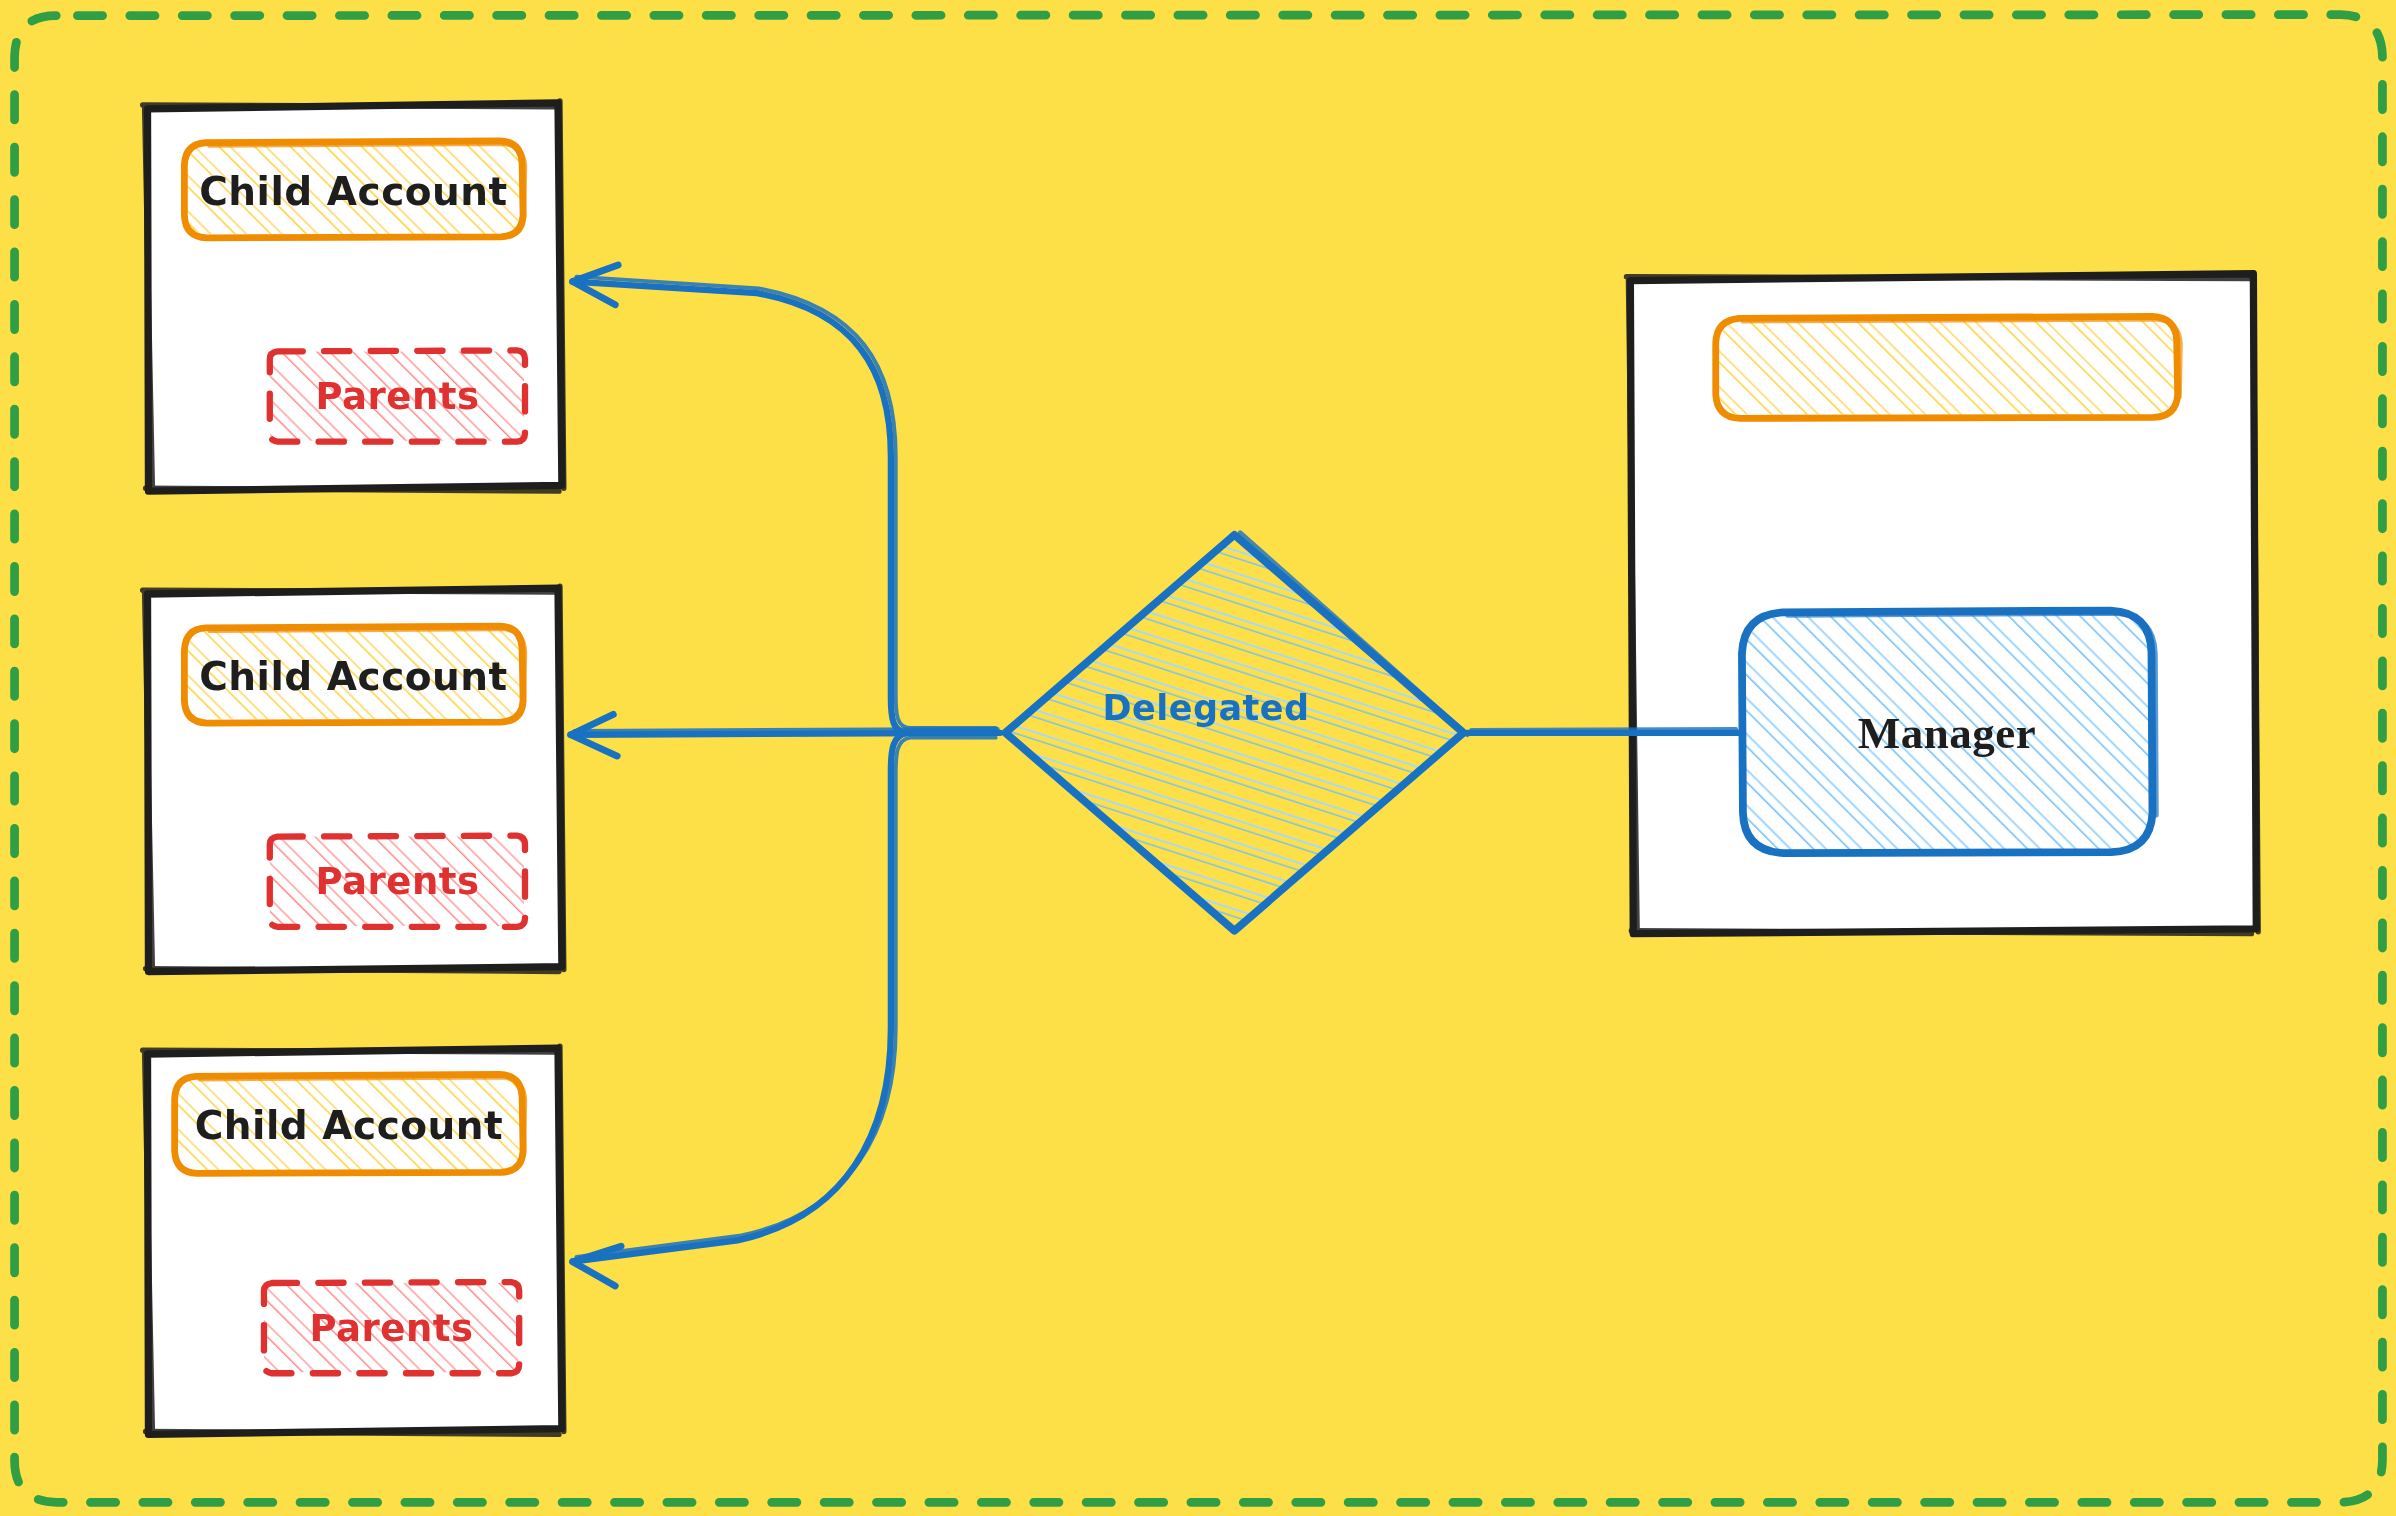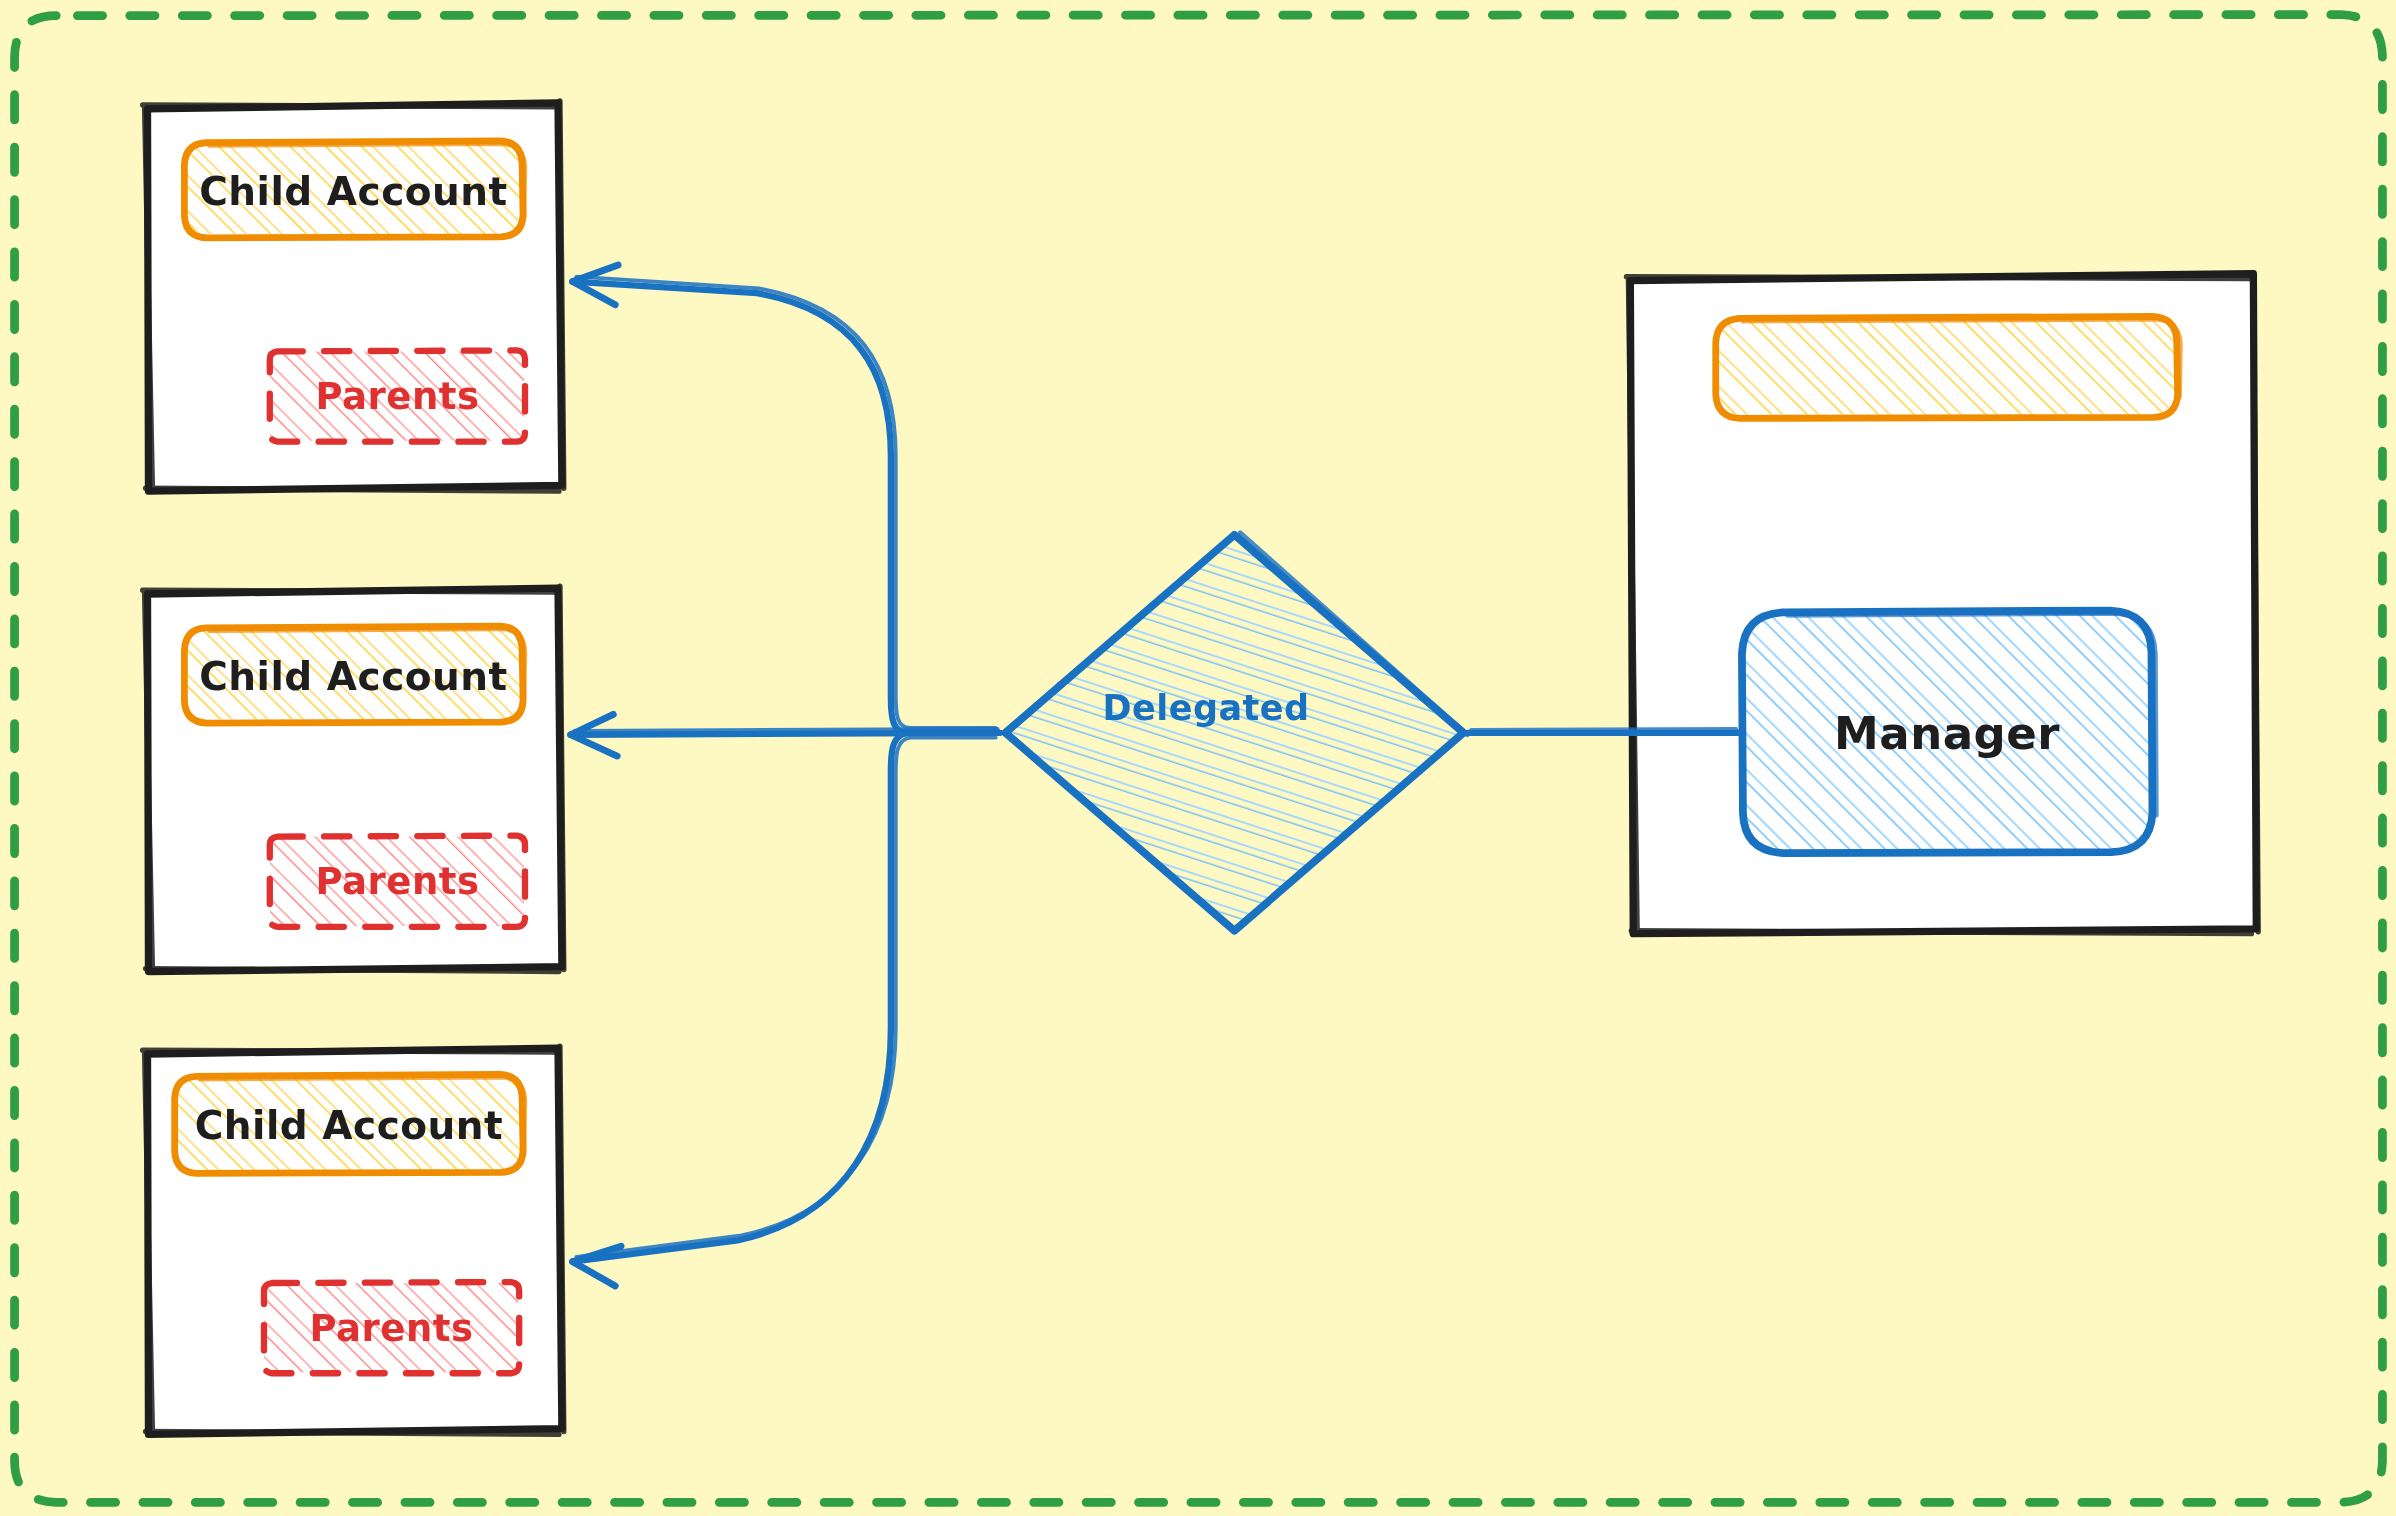--- a/index.html
+++ b/index.html
@@ -18,7 +18,7 @@
     position: relative;
     width: 2397px;
     height: 1517px;
-    background: #fef9c3;
+    background: #fde047;
   }
   #canvas svg.layer {
     position: absolute;

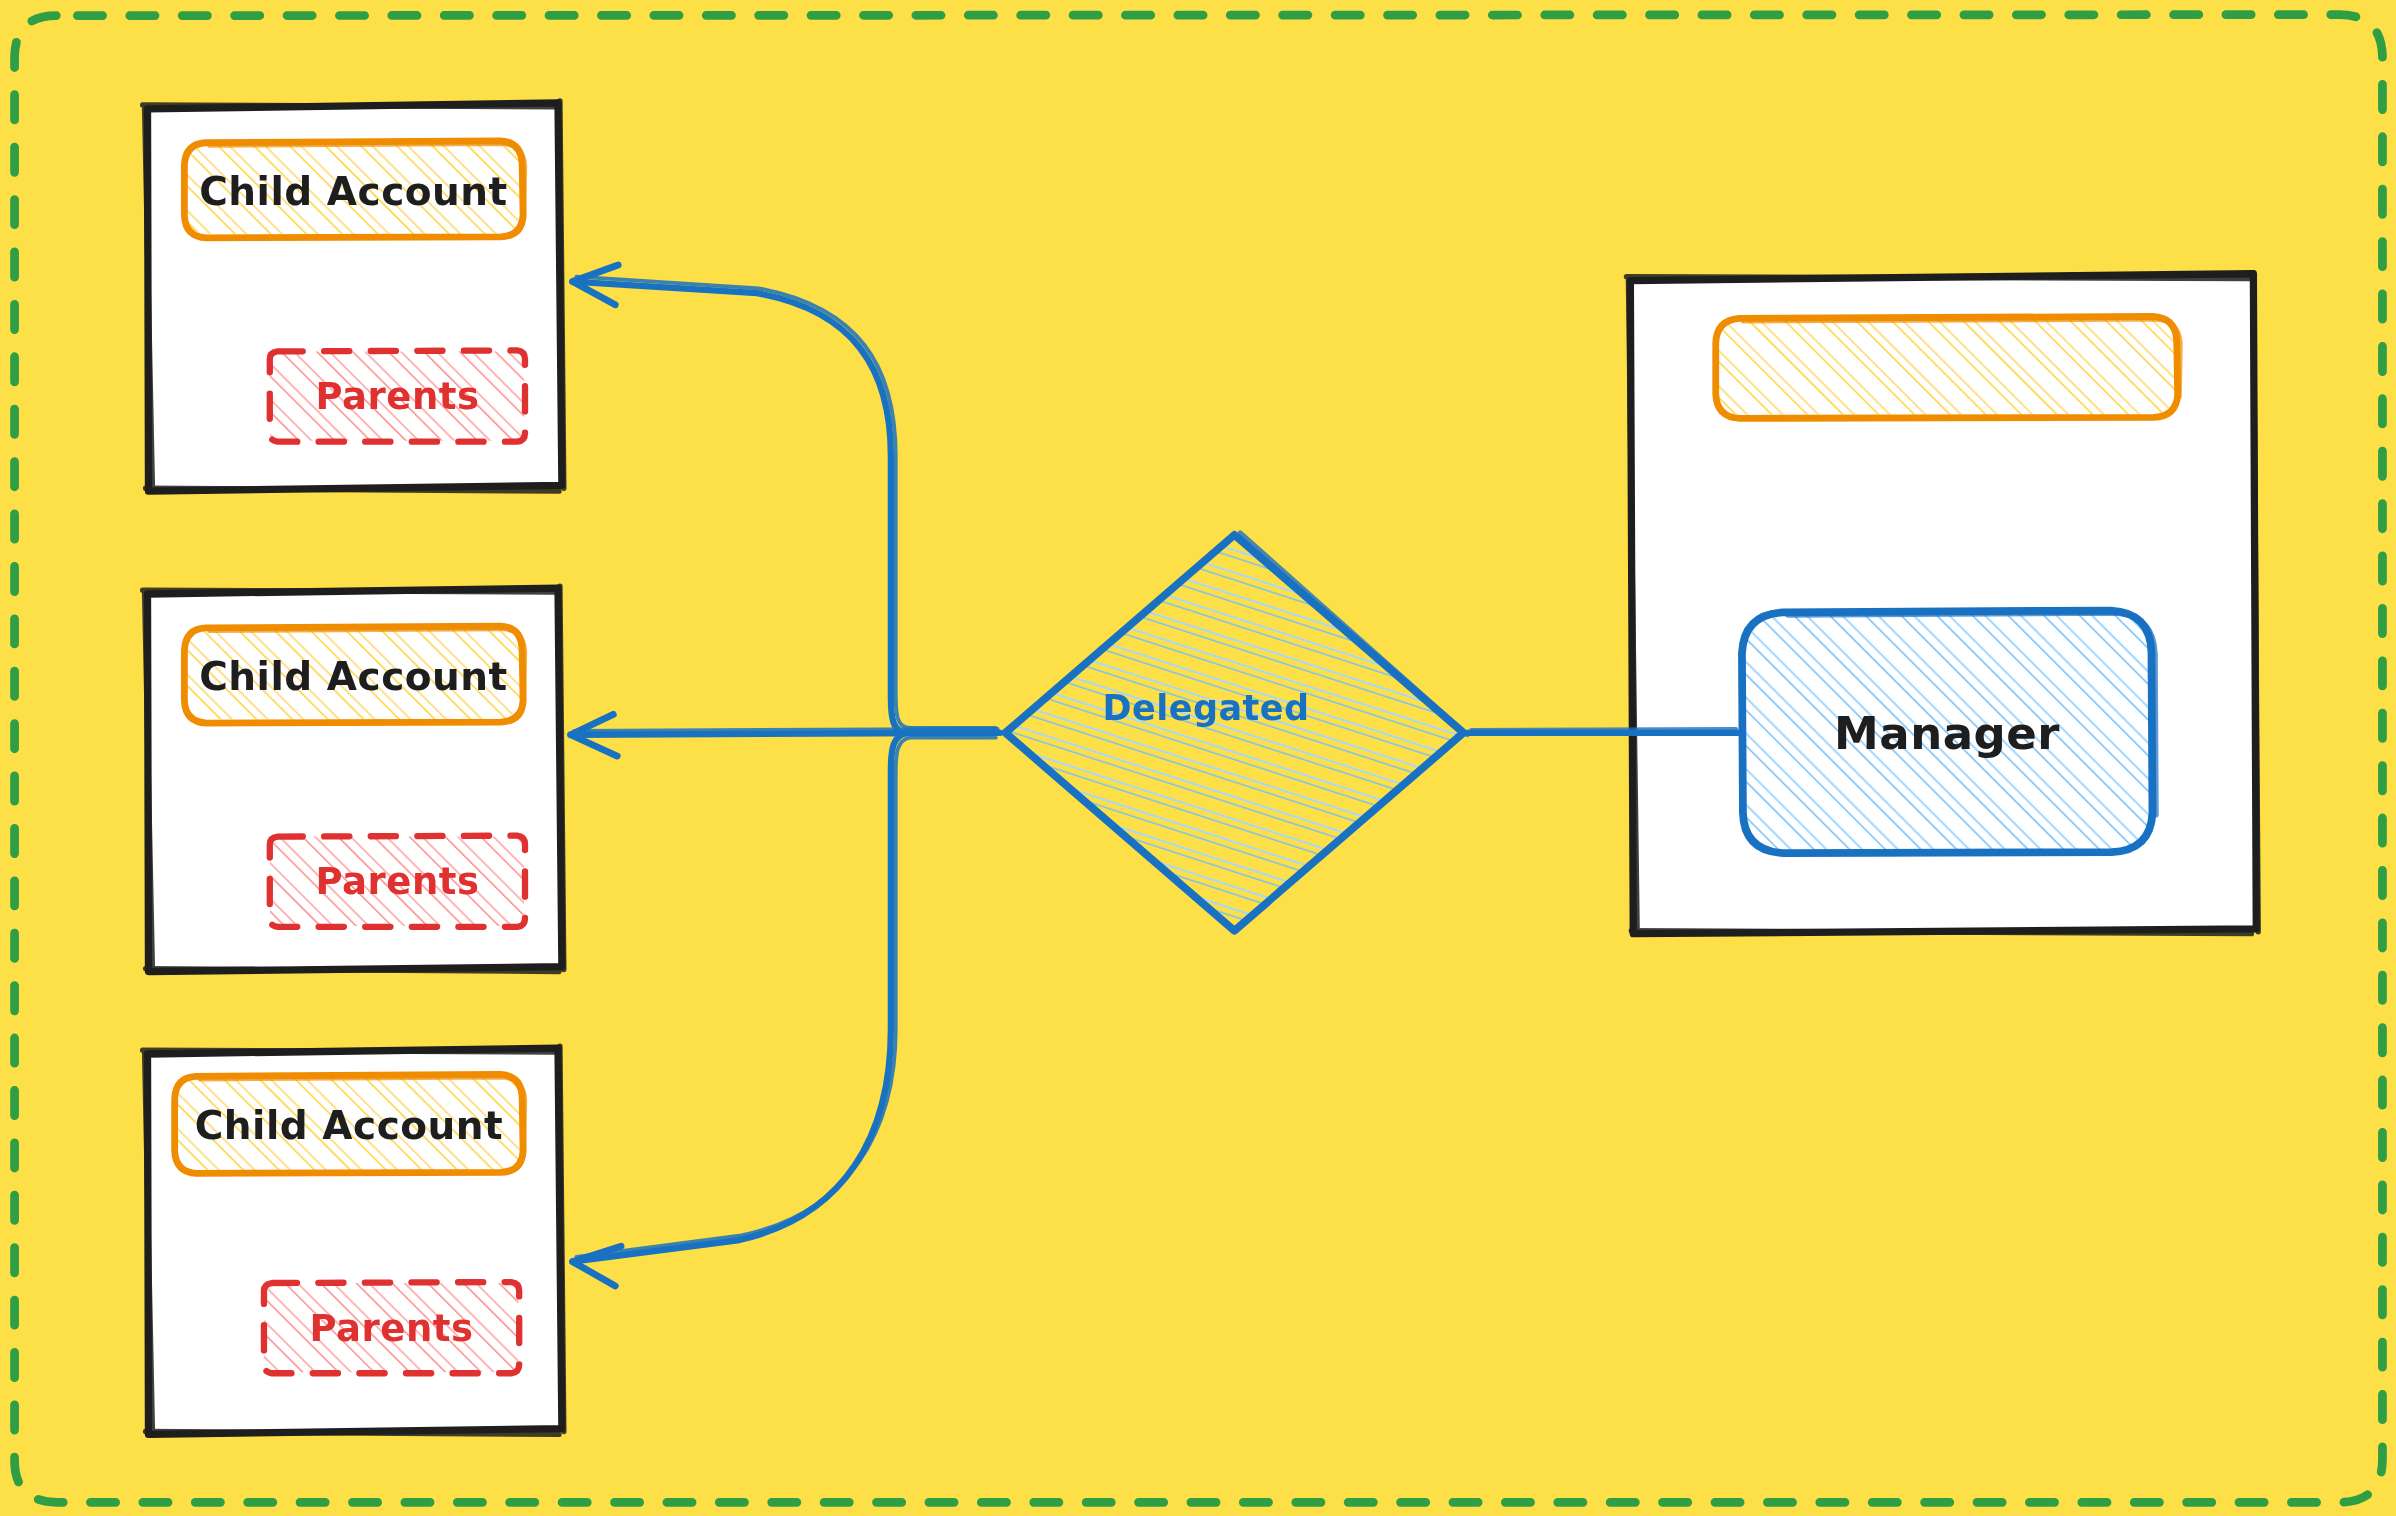--- a/index.html
+++ b/index.html
@@ -201,7 +201,7 @@
   <div class="label label-blue" style="left:1041px; top:684px; width:330px; height:47px; font-size:35px;">Delegated</div>
 
 
-  <div class="label label-dark" style="left:1742px; top:613px; width:410px; height:240px; font-size:45px;">Manager</div>
+  <div class="label label-dark" style="left:1742px; top:613px; width:410px; height:240px; font-size:45px;font-family:Liberation Serif, serif;">Manager</div>
 
 </div>
 

